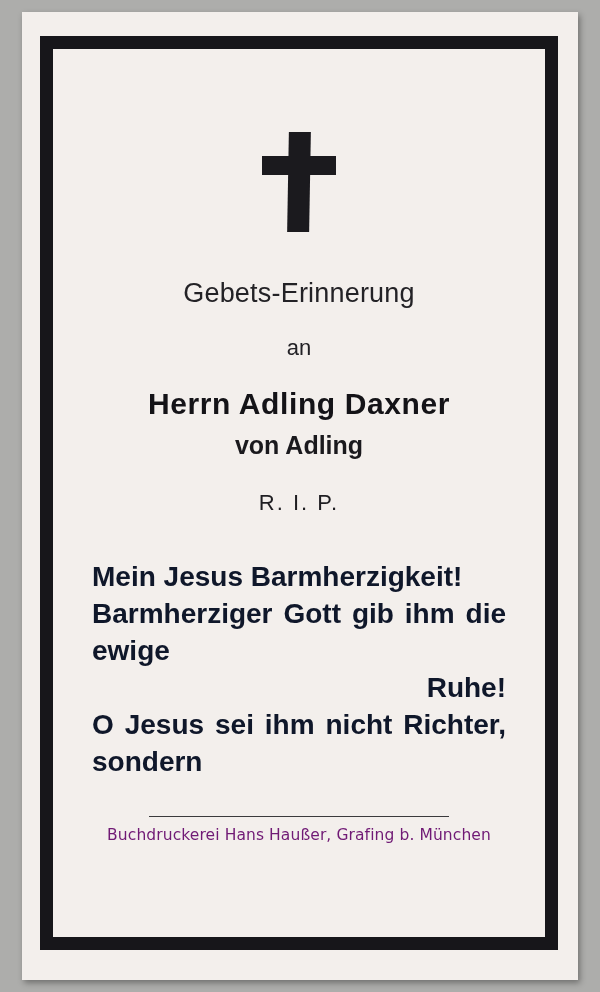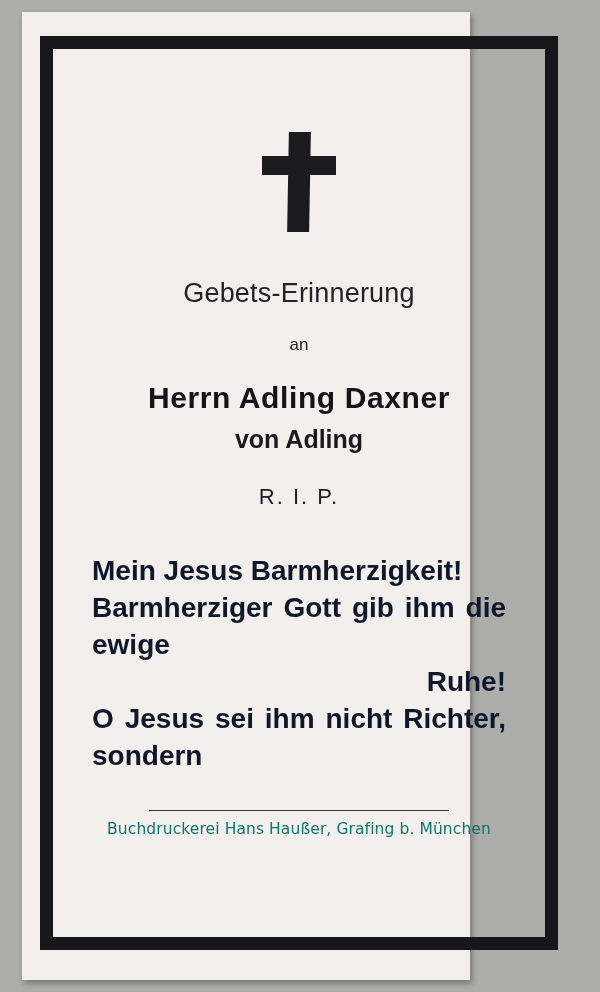--- a/index.html
+++ b/index.html
@@ -27,7 +27,7 @@
     position: absolute;
     left: 22px;
     top: 12px;
-    width: 448px;
+    width: 556px;
     height: 968px;
     background: #f3efec;
     box-shadow: 2px 3px 6px rgba(0,0,0,0.35);

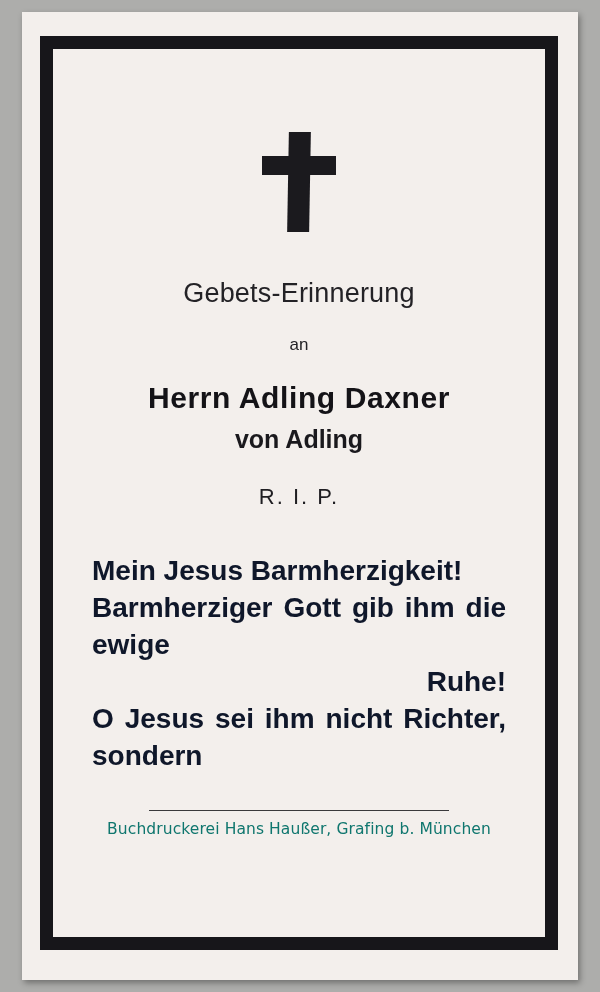--- a/index.html
+++ b/index.html
@@ -91,7 +91,7 @@
     color: #232226;
   }
   .line-an {
-    font-size: 17px;
+    font-size: 22px;
     margin-top: 26px;
     color: #232226;
   }

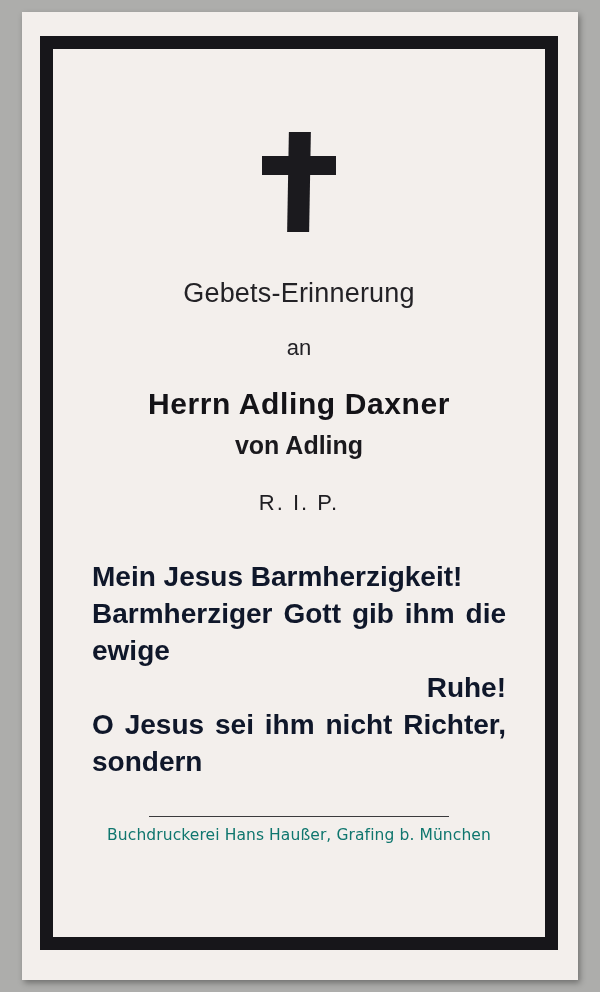--- a/index.html
+++ b/index.html
@@ -154,7 +154,7 @@
     margin-top: 9px;
     font-size: 15.5px;
     font-family: "DejaVu Sans", sans-serif;
-    color: #0f766e;
+    color: #701a75;
     letter-spacing: 0.1px;
   }
 </style>

